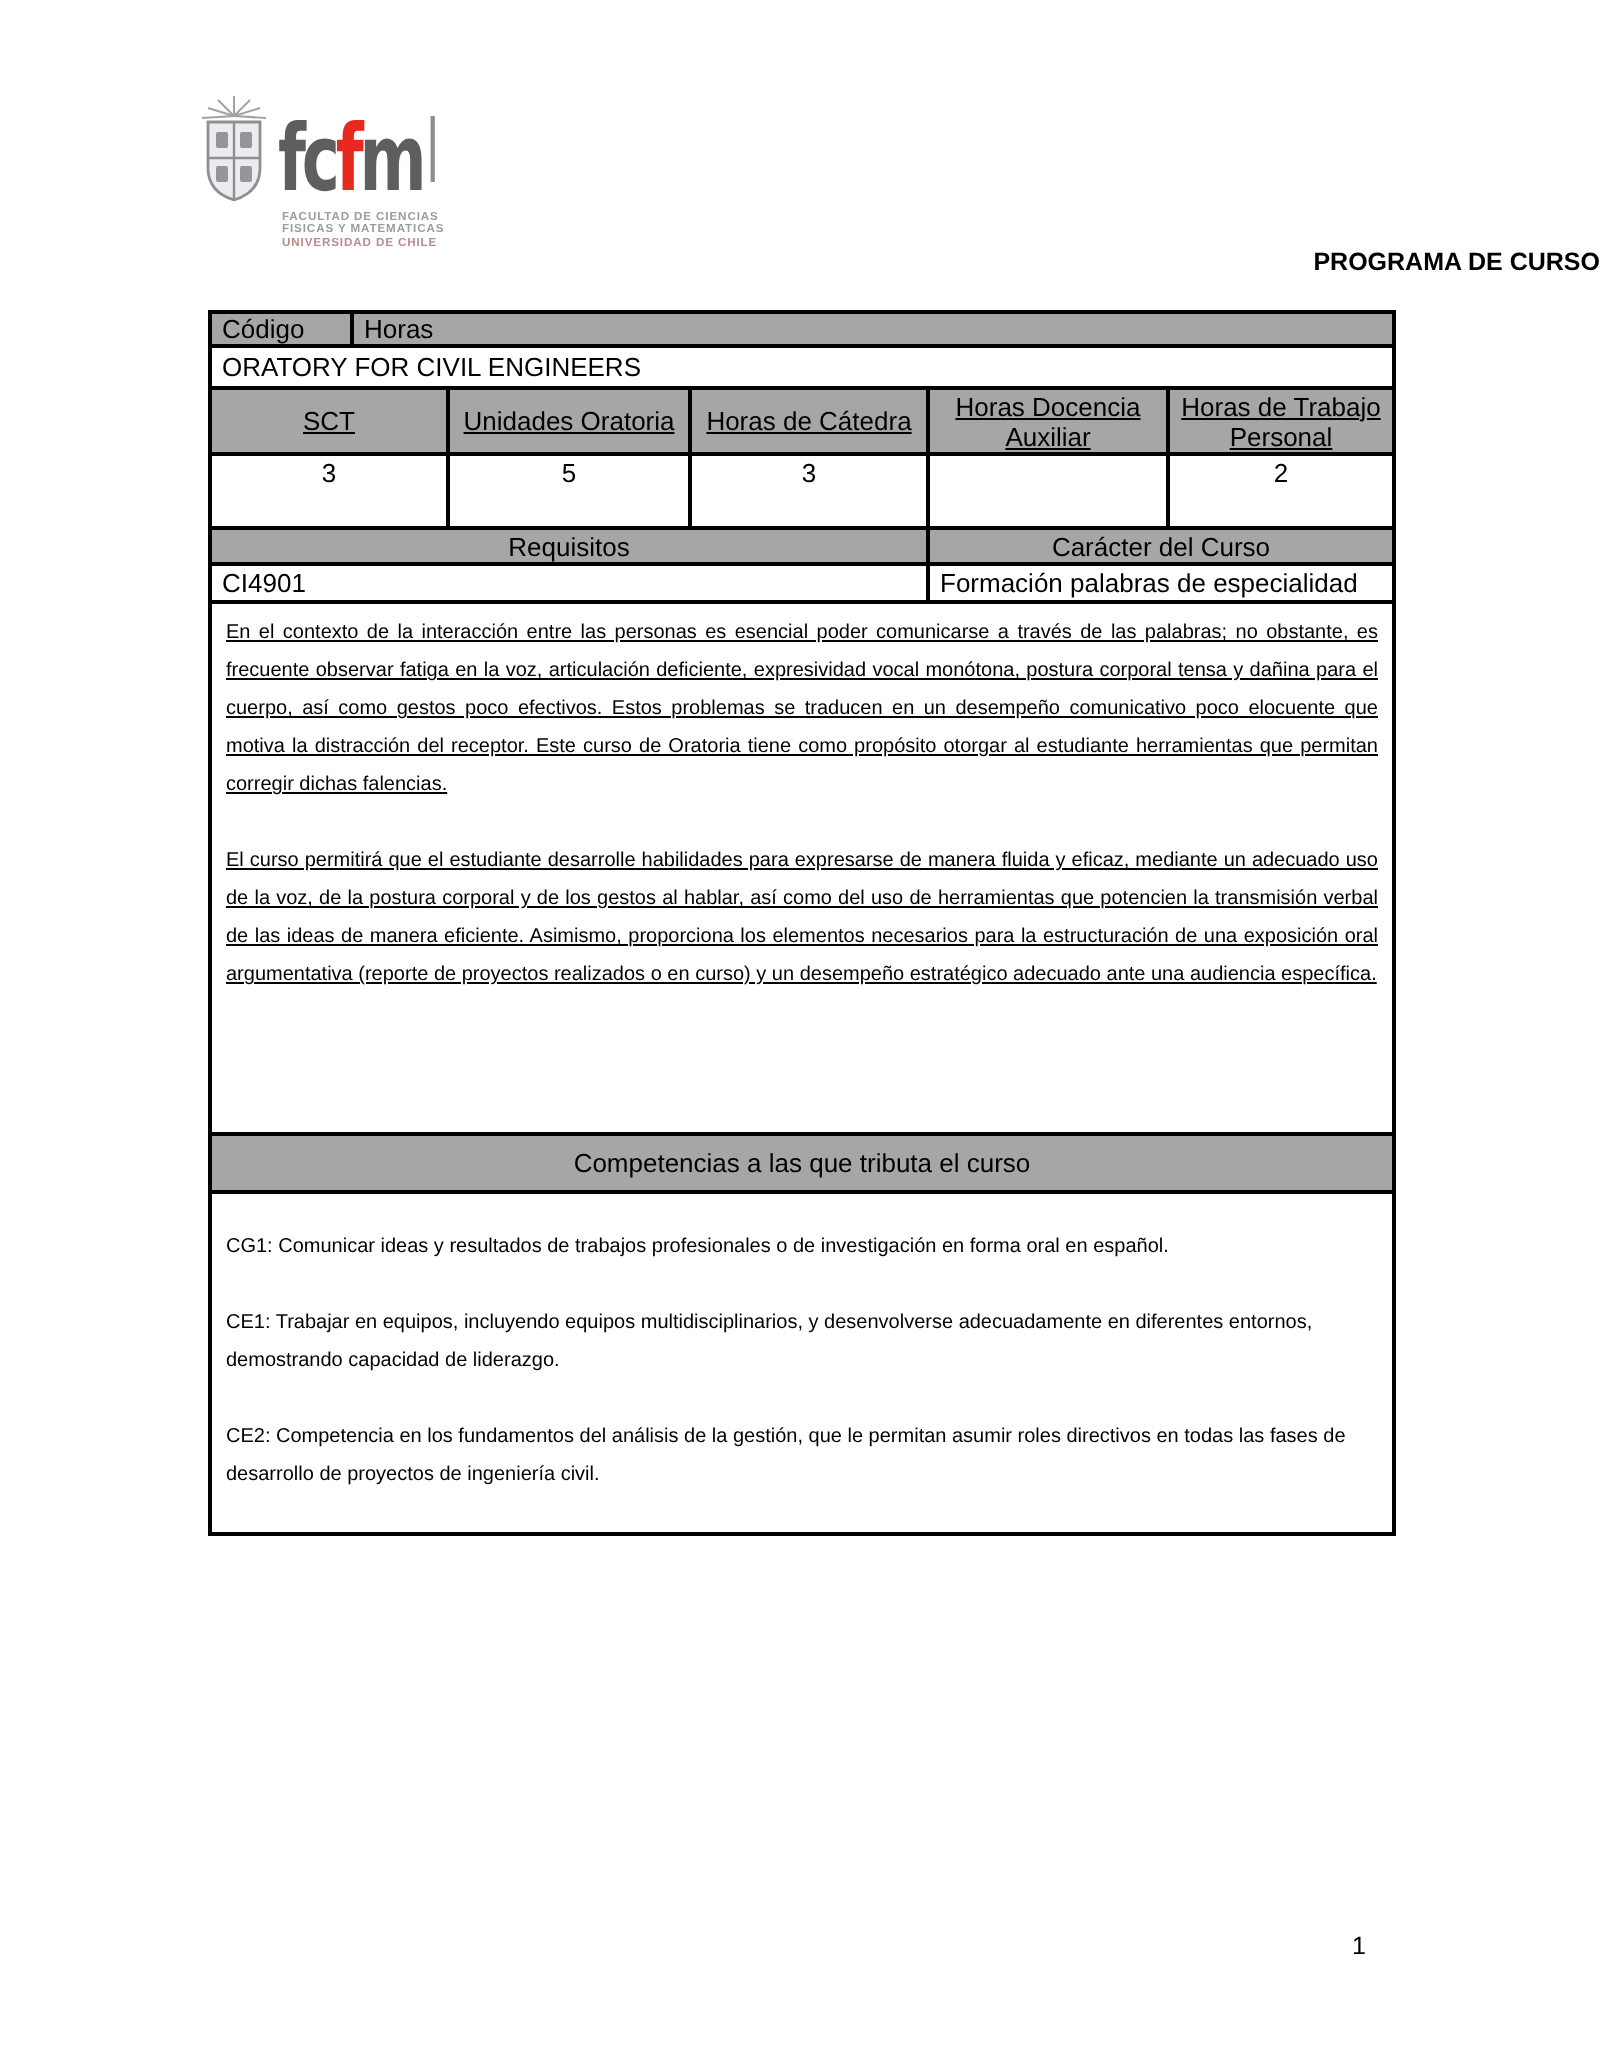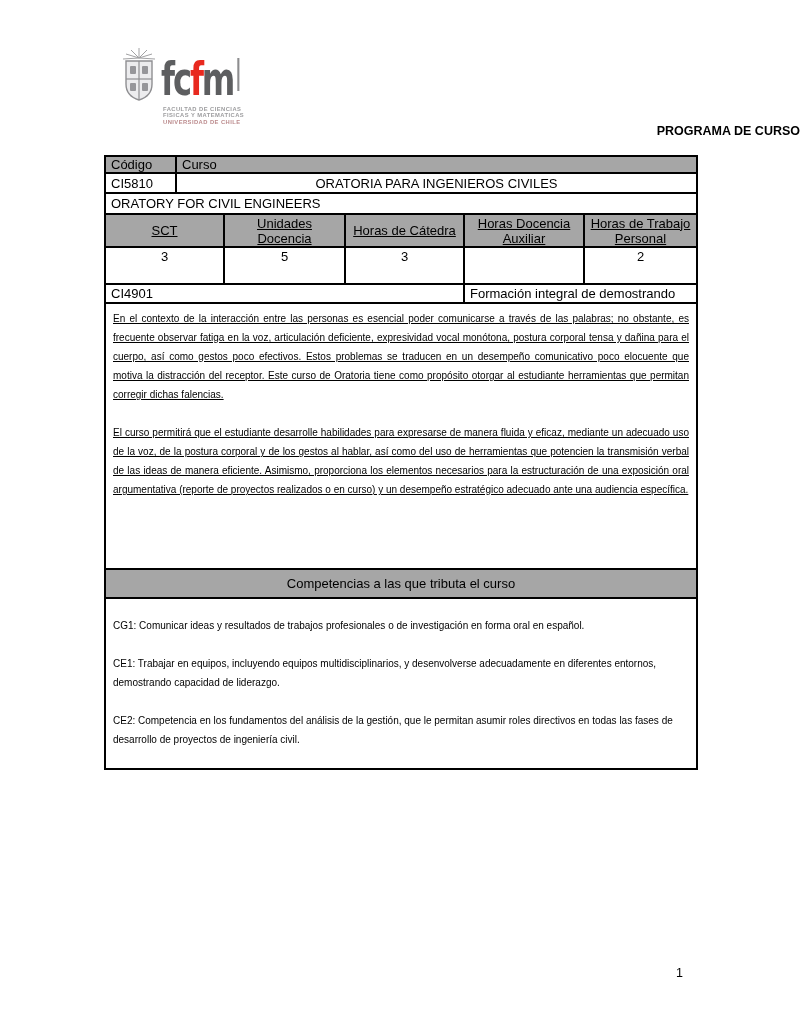--- a/index.html
+++ b/index.html
@@ -11,7 +11,7 @@
   }
 
   
-  .logo { position:absolute; left:121px; top:48px; width:150px; height:80px; }
+  .logo { position:absolute; left:99px; top:48px; width:150px; height:80px; }
   .crest { position:absolute; left:0; top:0; }
   .wordmark {
     position:absolute; left:40px; top:8px;

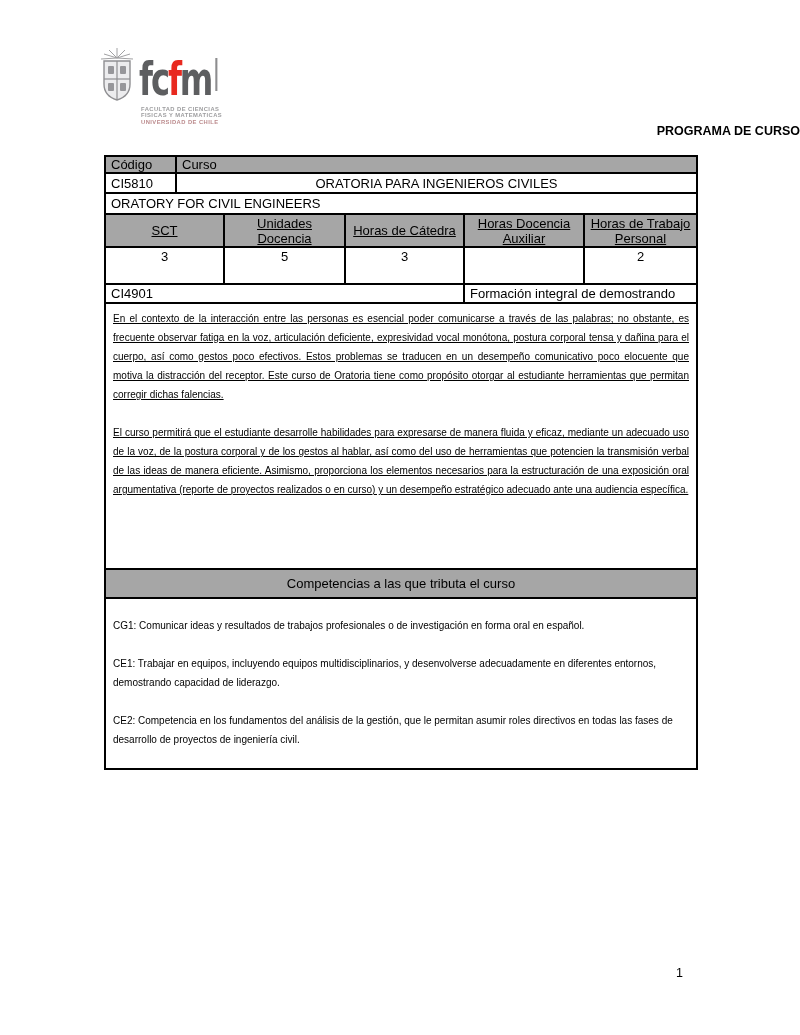--- a/index.html
+++ b/index.html
@@ -106,7 +106,7 @@
       <tbody>
           <tr style="height:17px">
         <td class="hdr cl">Código</td>
-        <td class="hdr cl">Curso</td>
+        <td class="hdr cl">Horas</td>
       </tr>
       <tr style="height:20px">
         <td class="cl">CI5810</td>

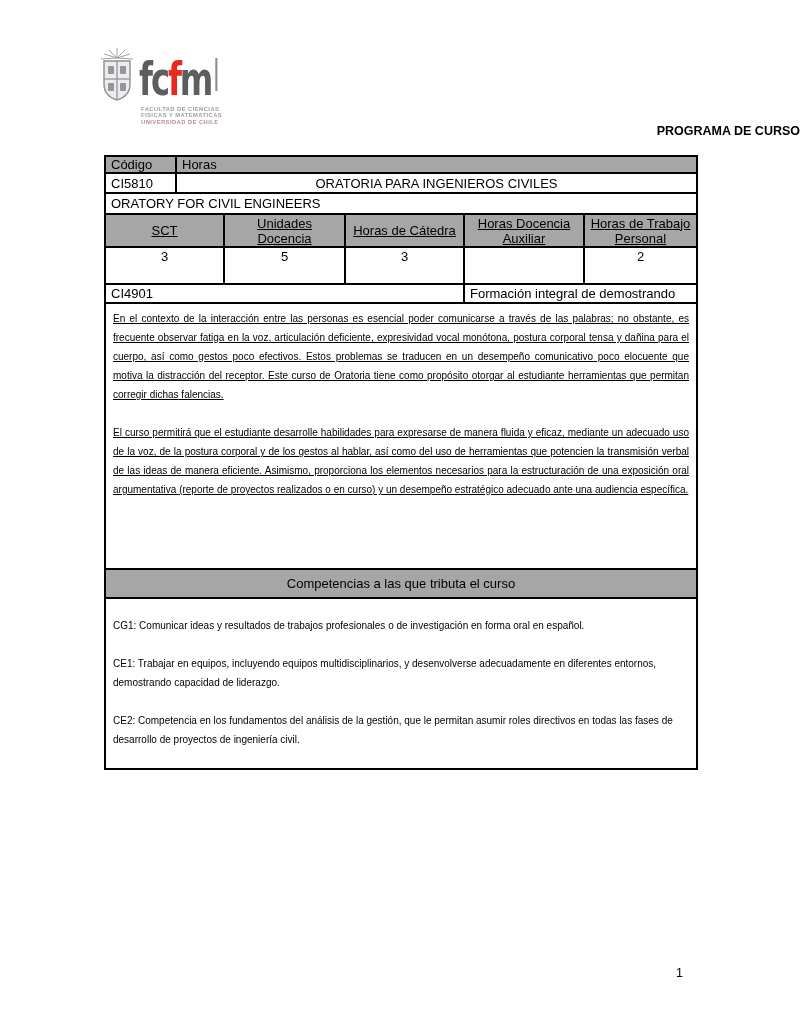--- a/index.html
+++ b/index.html
@@ -108,10 +108,6 @@
         <td class="hdr cl">Código</td>
         <td class="hdr cl">Horas</td>
       </tr>
-      <tr style="height:20px">
-        <td class="cl">CI5810</td>
-        <td class="cc">ORATORIA PARA INGENIEROS CIVILES</td>
-      </tr>
       <tr style="height:21px">
         <td class="cl" colspan="2">ORATORY FOR CIVIL ENGINEERS</td>
       </tr>

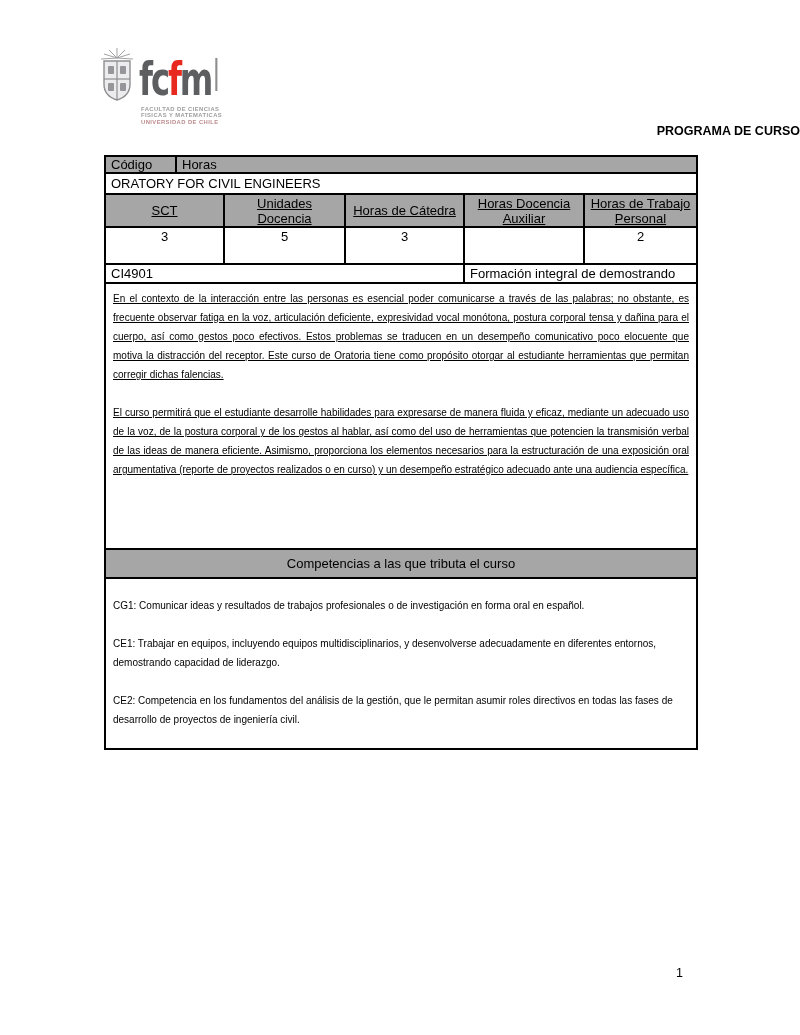--- a/index.html
+++ b/index.html
@@ -125,7 +125,7 @@
       <tbody>
           <tr style="height:32px">
         <td class="hdr cc">SCT</td>
-        <td class="hdr cc">Unidades Docencia</td>
+        <td class="hdr cc">Unidades Oratoria</td>
         <td class="hdr cc">Horas de Cátedra</td>
         <td class="hdr cc">Horas Docencia Auxiliar</td>
         <td class="hdr cc">Horas de Trabajo Personal</td>

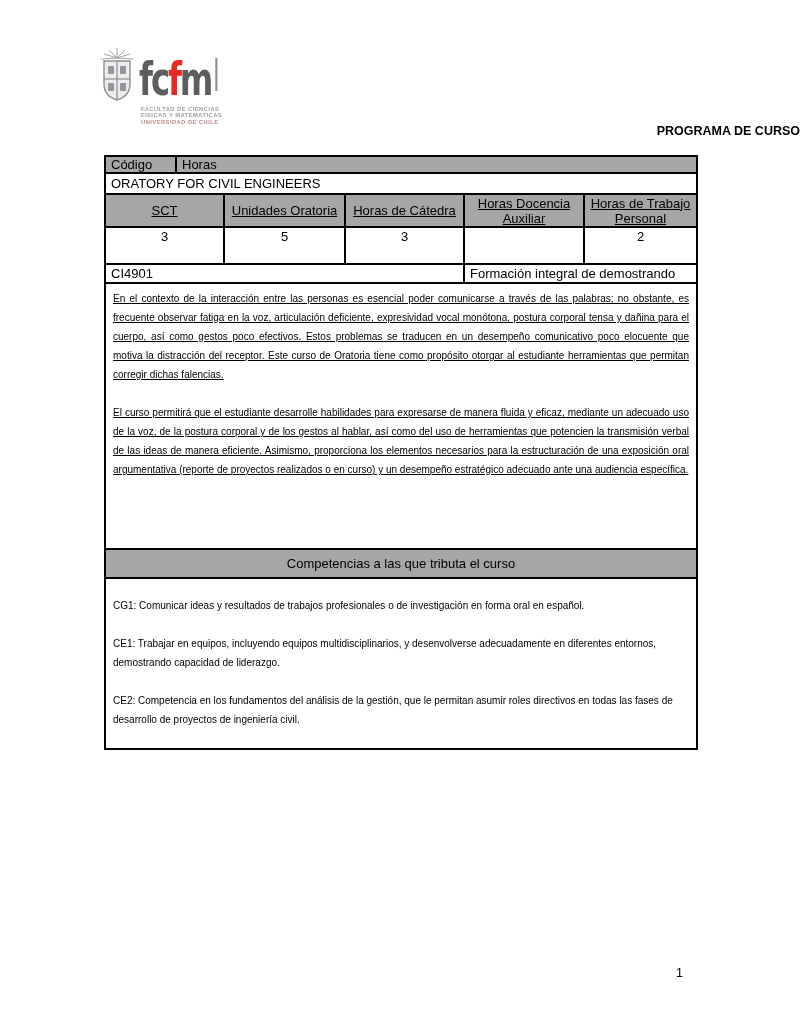--- a/index.html
+++ b/index.html
@@ -137,6 +137,10 @@
         <td class="cc vtop"></td>
         <td class="cc vtop">2</td>
       </tr>
+      <tr style="height:18px">
+        <td class="hdr cc" colspan="3">Requisitos</td>
+        <td class="hdr cc" colspan="2">Carácter del Curso</td>
+      </tr>
       <tr style="height:19px">
         <td class="cl" colspan="3">CI4901</td>
         <td class="cl" colspan="2">Formación integral de demostrando</td>

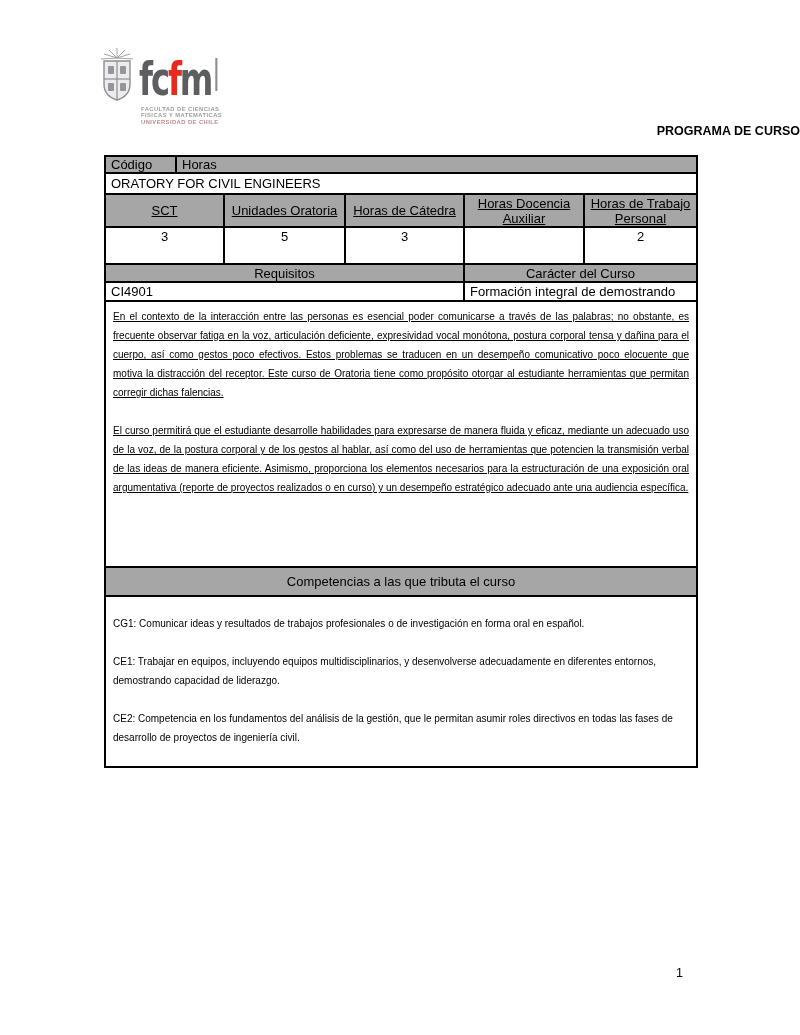--- a/index.html
+++ b/index.html
@@ -143,7 +143,7 @@
       </tr>
       <tr style="height:19px">
         <td class="cl" colspan="3">CI4901</td>
-        <td class="cl" colspan="2">Formación integral de demostrando</td>
+        <td class="cl" colspan="2">Formación palabras de especialidad</td>
       </tr>
     </tbody>
       </table>

